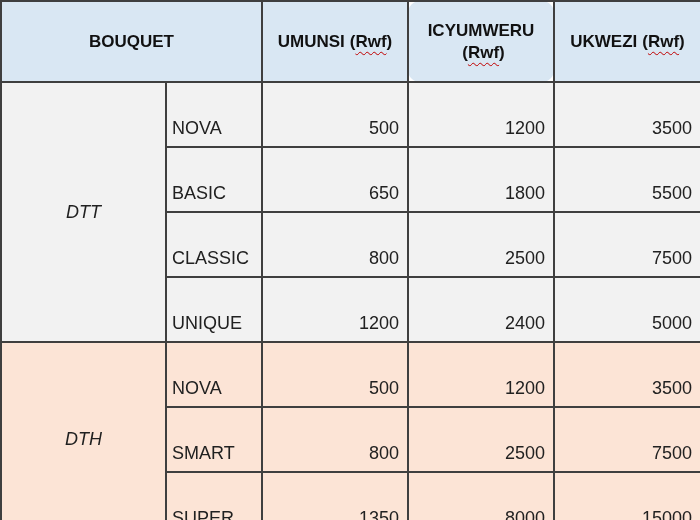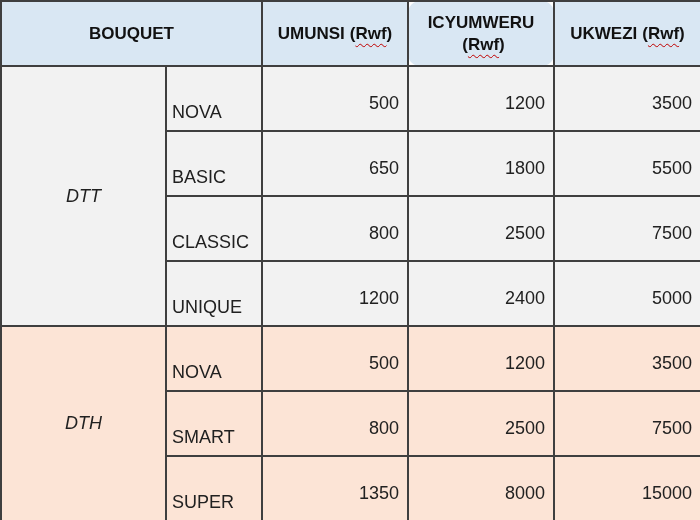--- a/index.html
+++ b/index.html
@@ -30,7 +30,7 @@
     box-sizing: border-box;
   }
   
-  tr.header-row { height: 65px; }
+  tr.header-row { height: 81px; }
   tr.header-row th {
     background: var(--header-bg);
     font-weight: bold;

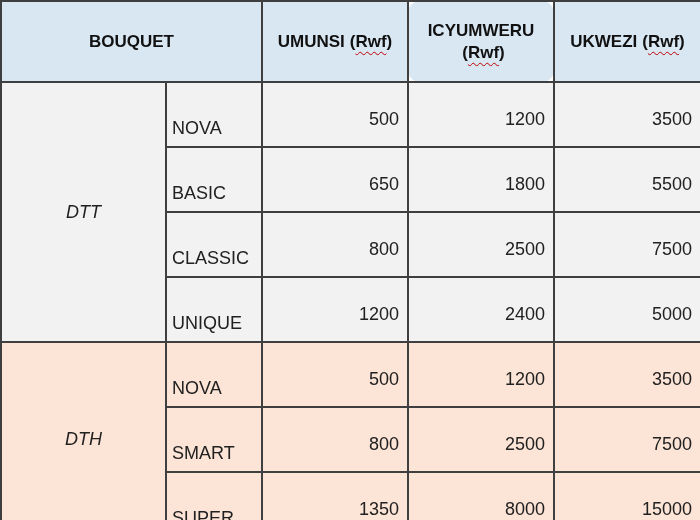--- a/index.html
+++ b/index.html
@@ -67,7 +67,7 @@
   td.price-cell {
     text-align: right;
     vertical-align: bottom;
-    padding: 0 8px 16px 4px;
+    padding: 0 8px 7px 4px;
     font-size: 18px;
   }
   .sec-dtt { background: var(--dtt-bg); }

